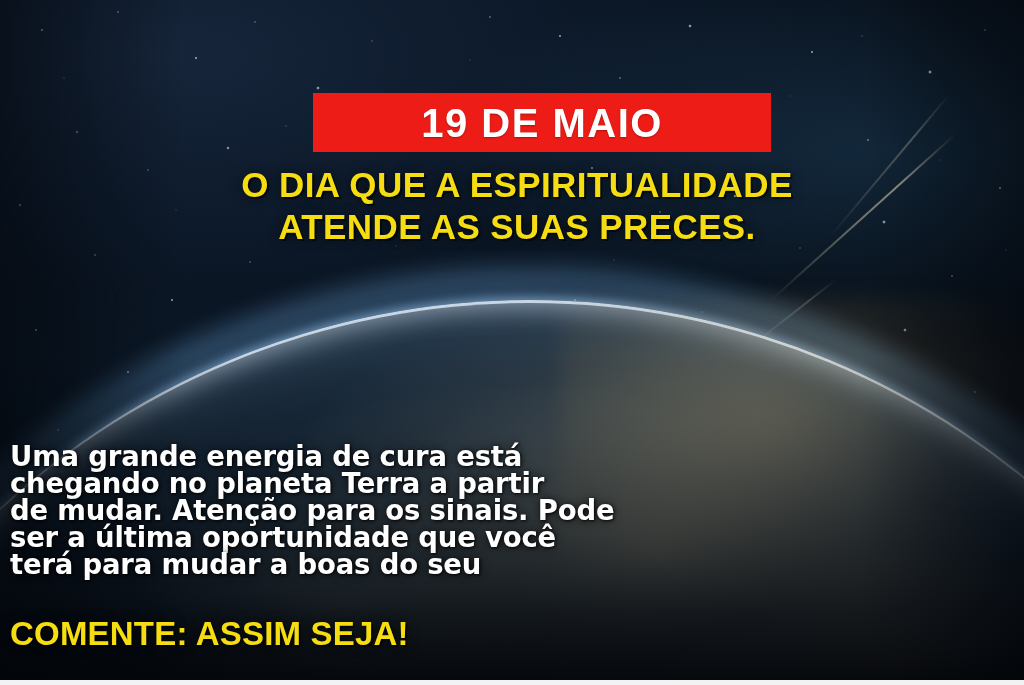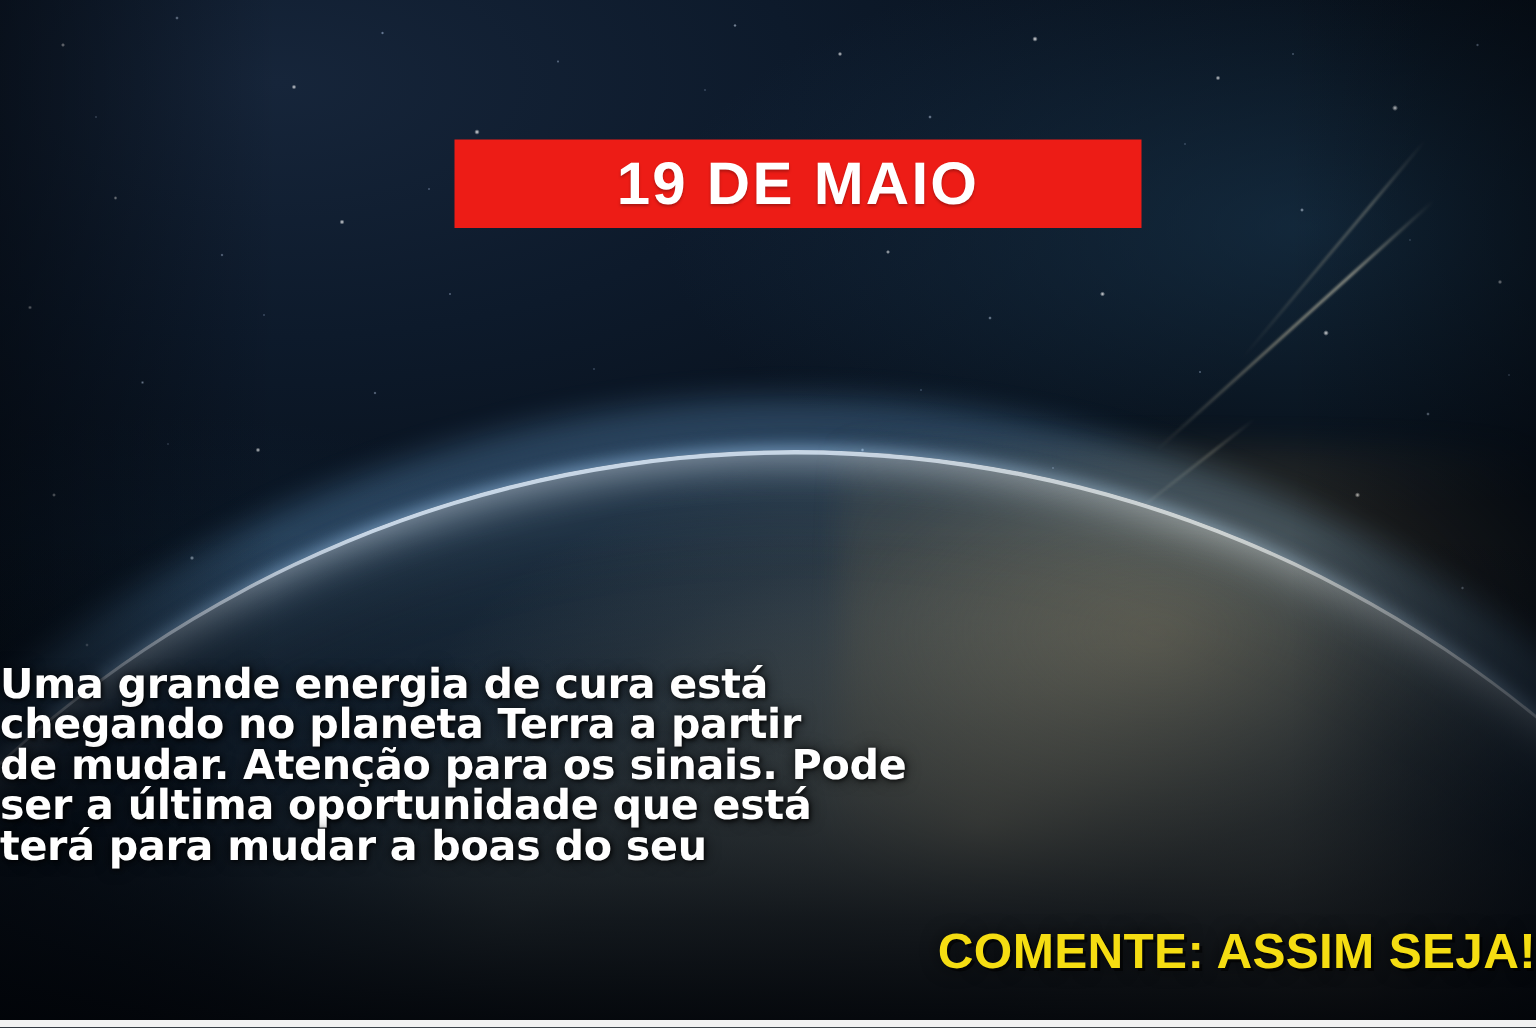--- a/index.html
+++ b/index.html
@@ -196,6 +196,7 @@
     position: absolute;
     inset: 0;
     z-index: 5;
+    margin-left: 10px;
   }
 
   .date-banner {

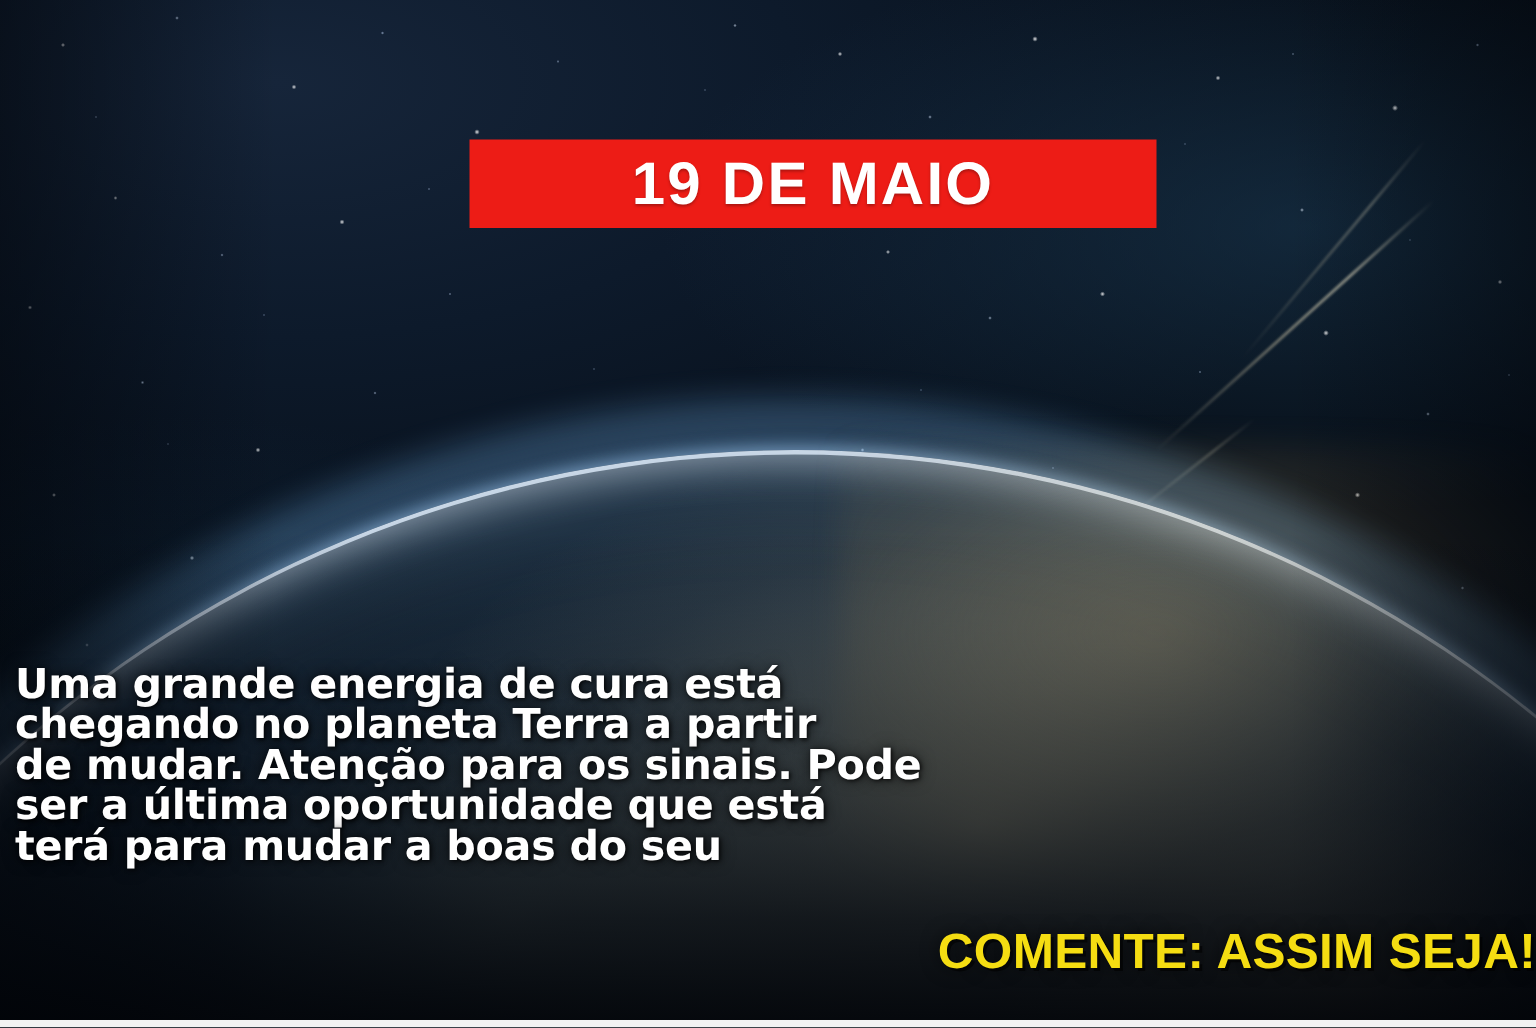--- a/index.html
+++ b/index.html
@@ -314,6 +314,10 @@
       <span class="date-banner-text">19 DE MAIO</span>
     </div>
 
+    <div class="headline">
+      <span class="hl-line">O DIA QUE A ESPIRITUALIDADE</span>
+      <span class="hl-line">ATENDE AS SUAS PRECES.</span>
+    </div>
 
     <div class="body-copy">
       <span class="bc-line">Uma grande energia de cura está</span>

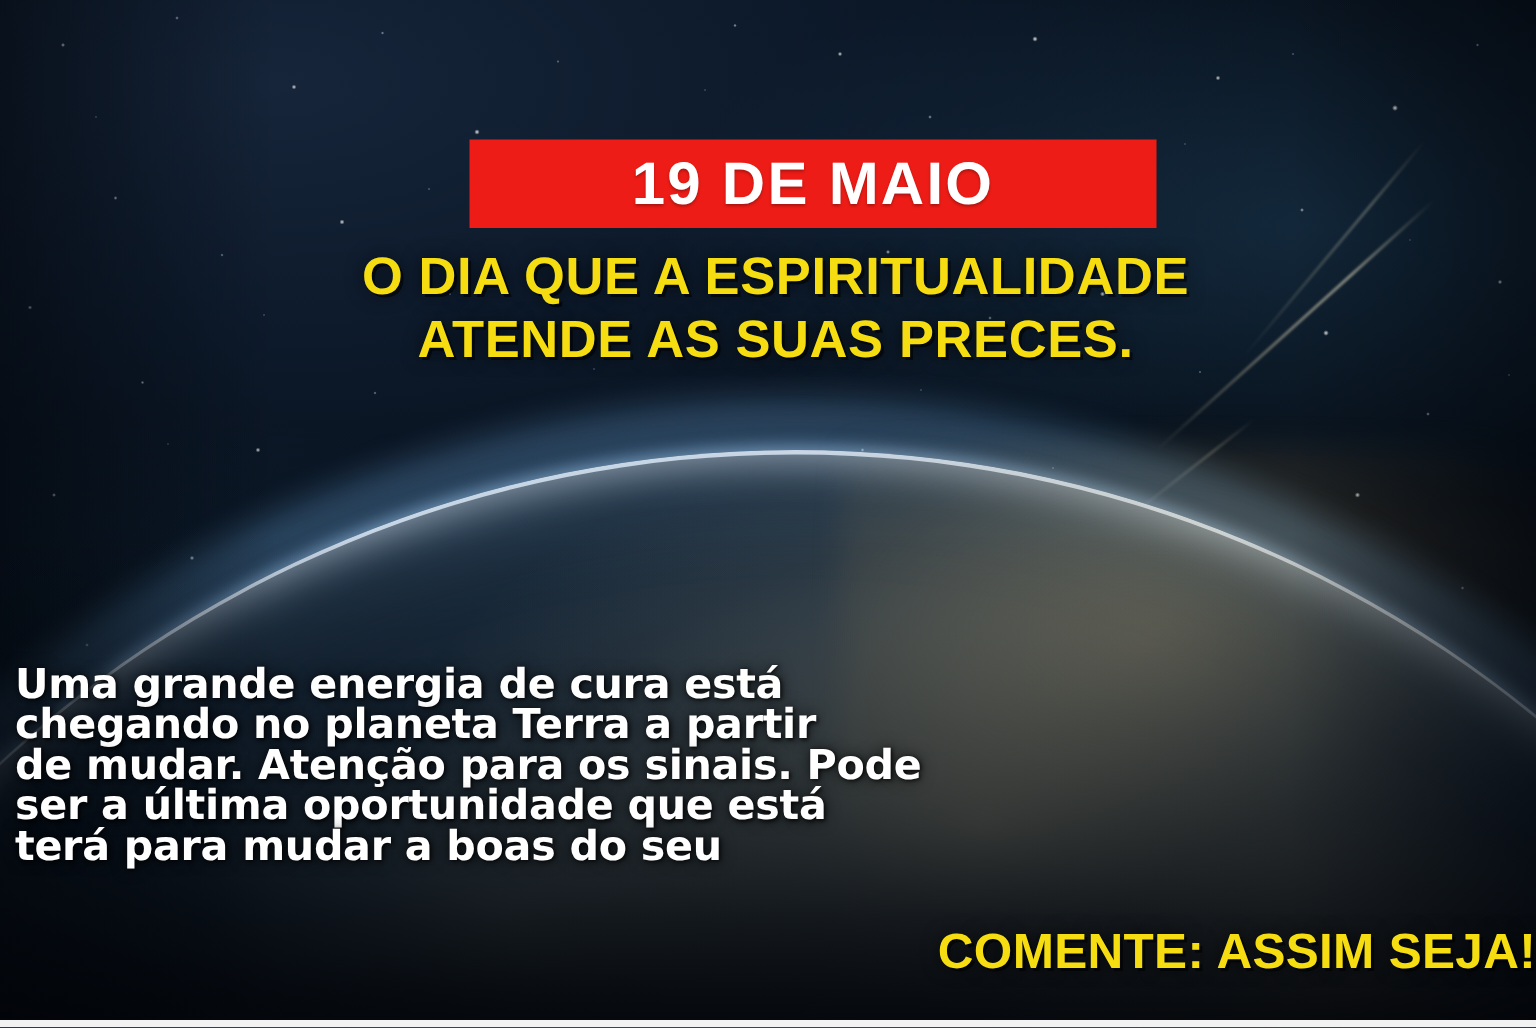--- a/index.html
+++ b/index.html
@@ -323,7 +323,7 @@
       <span class="bc-line">Uma grande energia de cura está</span>
       <span class="bc-line">chegando no planeta Terra a partir</span>
       <span class="bc-line">de mudar. Atenção para os sinais. Pode</span>
-      <span class="bc-line">ser a última oportunidade que está</span>
+      <span class="bc-line">ser a última oportunidade que você</span>
       <span class="bc-line">terá para mudar a boas do seu</span>
     </div>
 

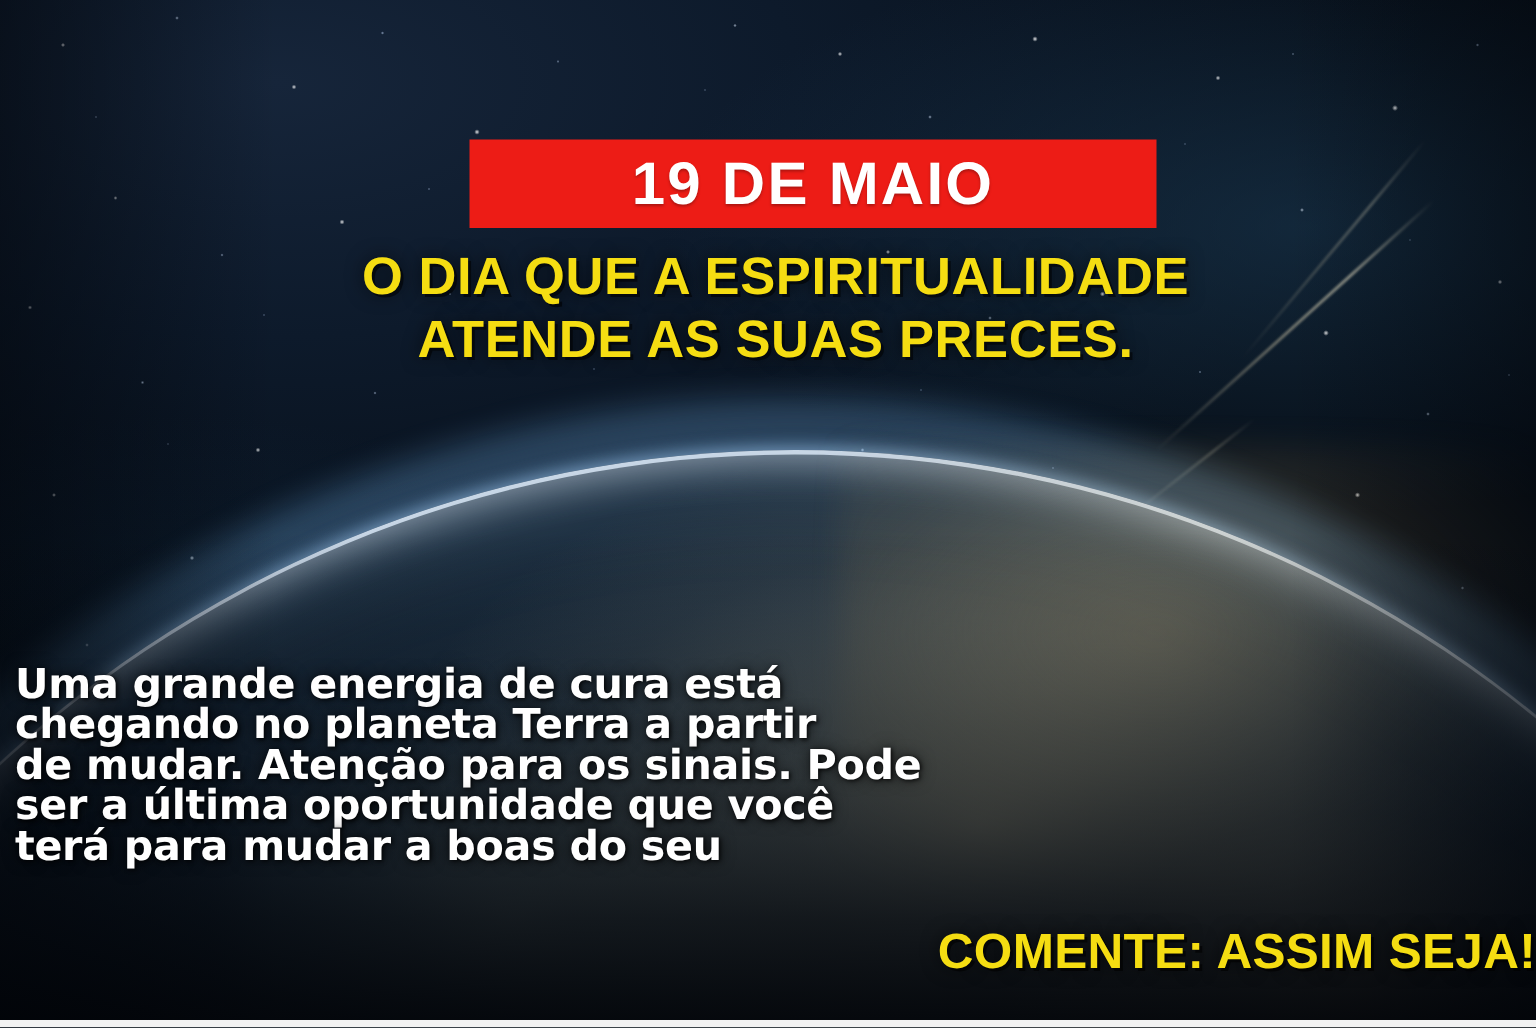--- a/index.html
+++ b/index.html
@@ -262,9 +262,9 @@
   .cta {
     position: absolute;
     left: 0;
-    right: 0;
+    right: 16px;
     top: 615px;
-    text-align: right;
+    text-align: left;
     font-family: "Liberation Sans", sans-serif;
     font-weight: bold;
     font-size: 33px;

